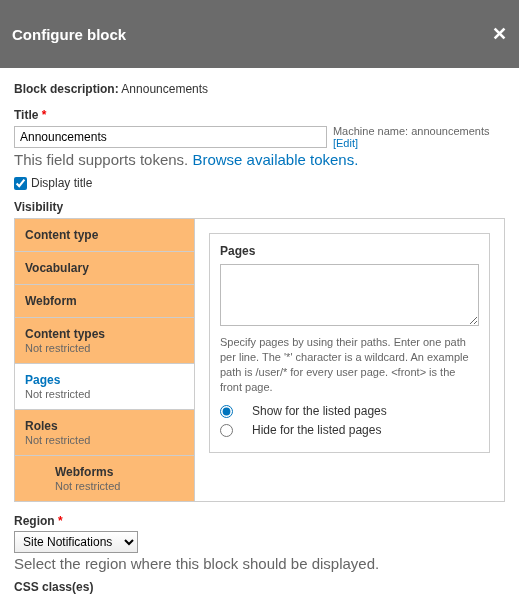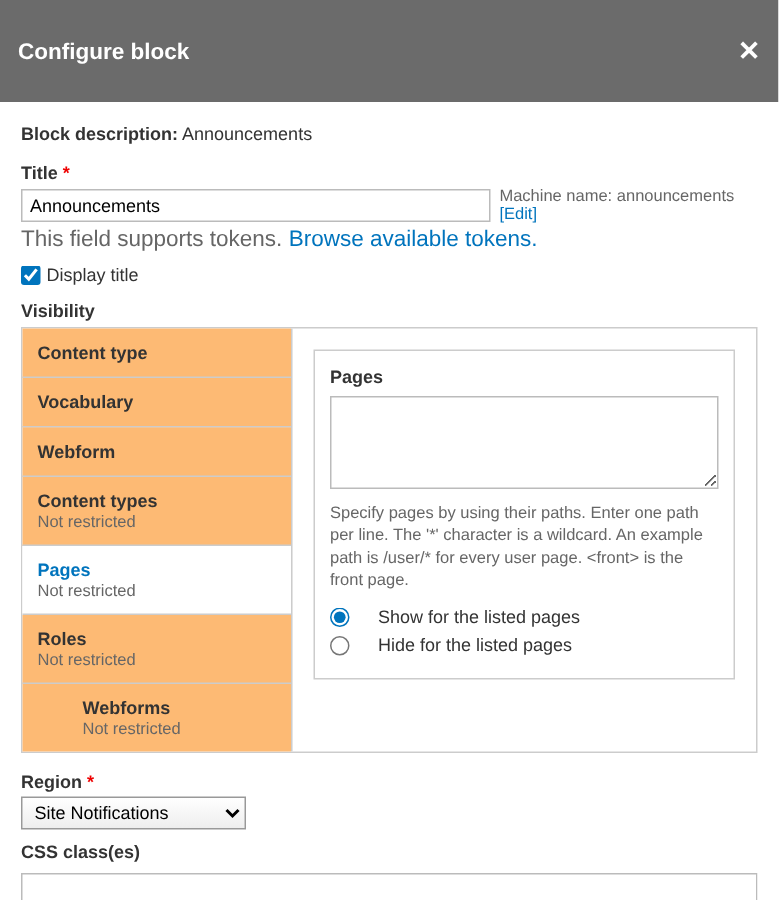--- a/index.html
+++ b/index.html
@@ -38,7 +38,7 @@
 .help-text { font-size: 11px; color: #666; margin: 6px 0 10px 0; line-height: 1.35; }
 .radio-row { display: flex; align-items: center; gap: 19px; margin-bottom: 5px; font-size: 12px; }
 .radio-row input[type=radio] { accent-color: #0074bd; }
-select.region { width: 150px; border: 1px solid #999; padding: 2px 4px; font-size: 12px; height: 22px; background: linear-gradient(#fff,#eee); }
+select.region { width: 124px; border: 1px solid #999; padding: 2px 4px; font-size: 12px; height: 22px; background: linear-gradient(#fff,#eee); }
 .css-input { width: 100%; border: 1px solid #bbb; height: 22px; padding: 3px 5px; font-size: 12px; margin-top:4px; }
 .css-wrap { overflow: hidden; height: 26px; }
 .button-row { margin-top: 14px; }

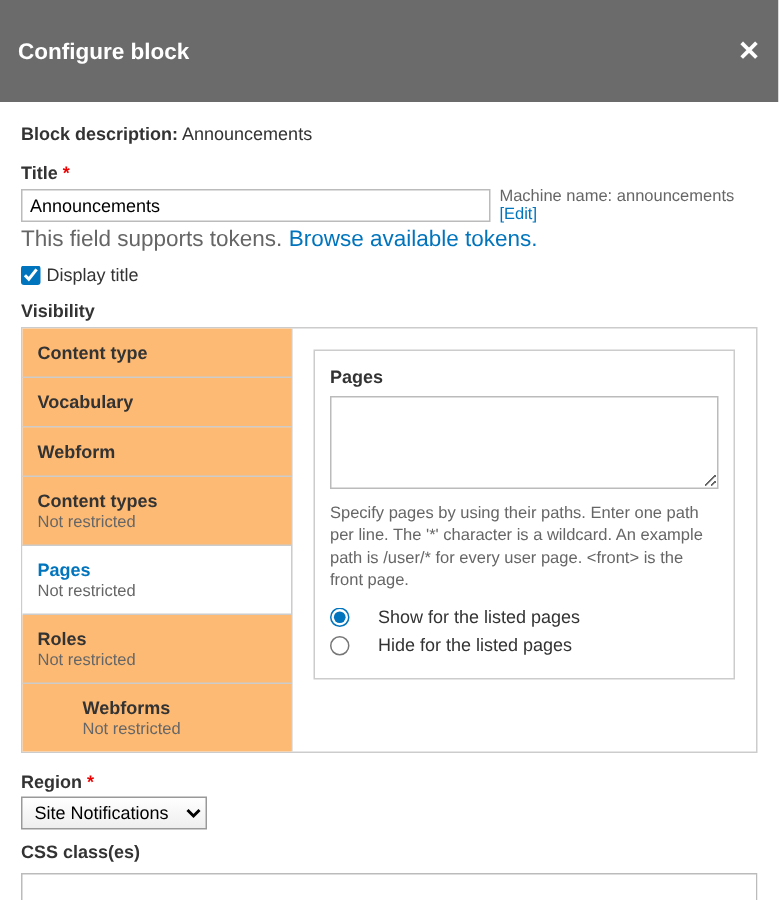--- a/index.html
+++ b/index.html
@@ -134,6 +134,7 @@
       <select class="region">
         <option>Site Notifications</option>
       </select>
+      <div class="description">Select the region where this block should be displayed.</div>
     </div>
 
     <div class="form-item">

